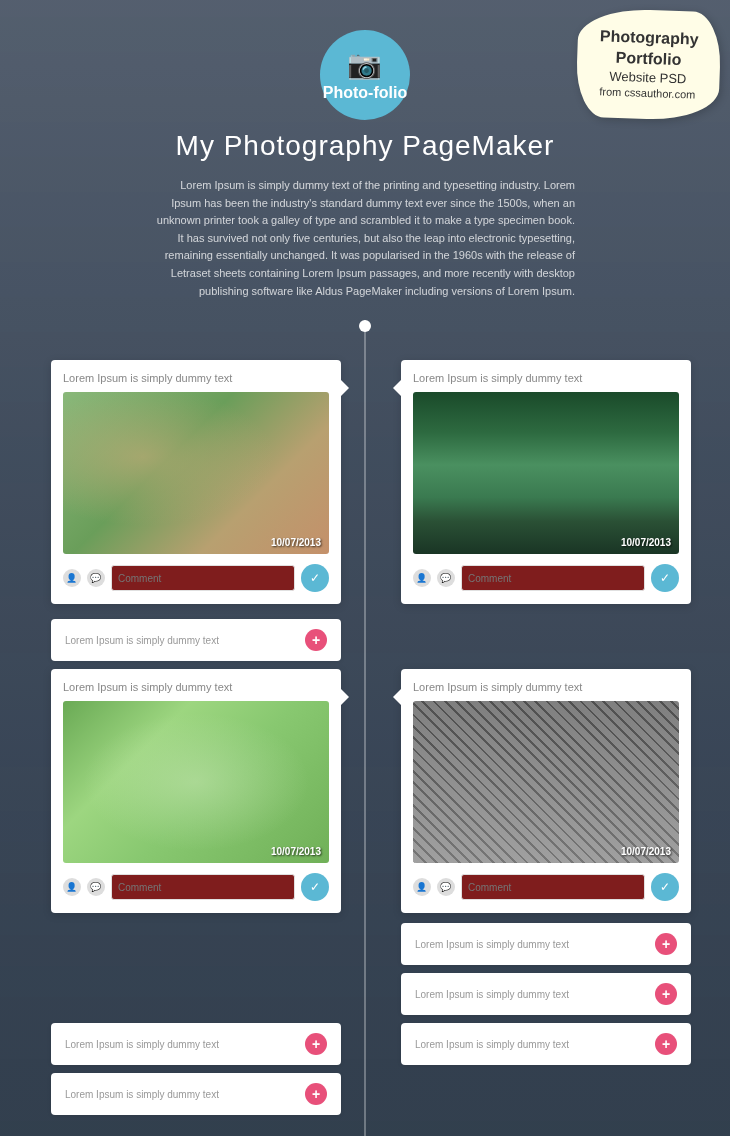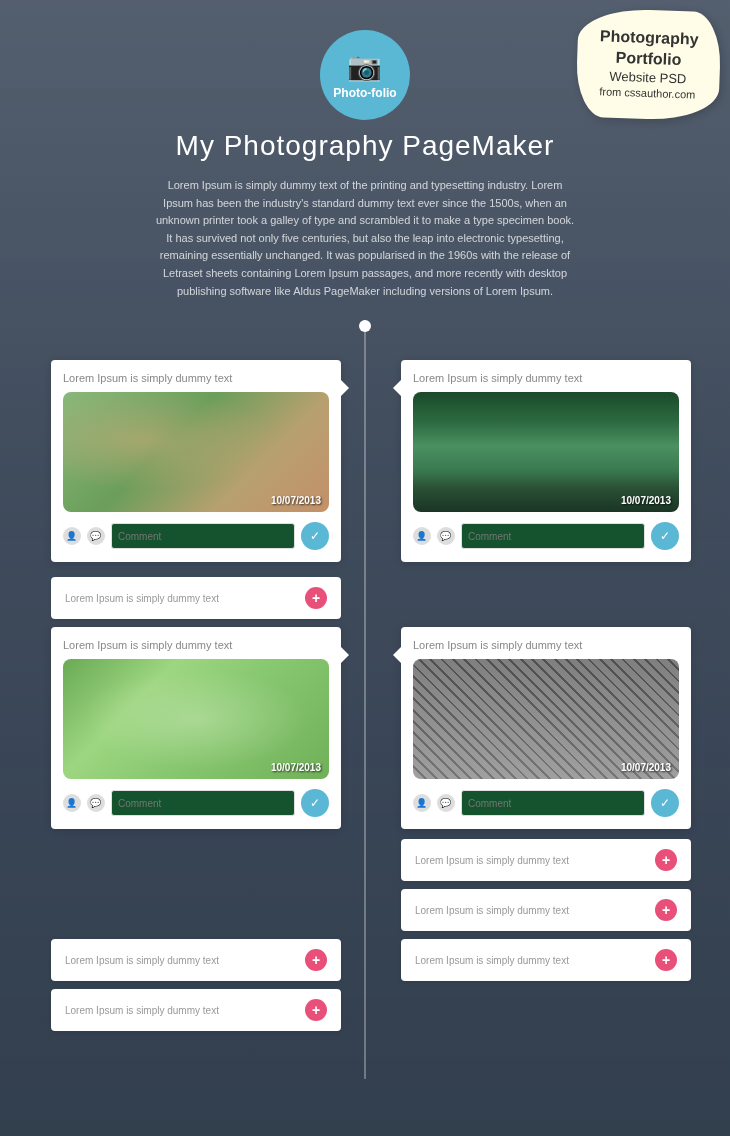--- a/index.html
+++ b/index.html
@@ -321,7 +321,7 @@
   <div class="header">
     <div class="logo-circle">
       <span class="camera-icon">📷</span>
-      <span style="font-size:12px;">Photo-folio</span>
+      <span style="font-size:16px;">Photo-folio</span>
     </div>
     <h1 class="page-title">My Photography PageMaker</h1>
     <p class="intro-text">Lorem Ipsum is simply dummy text of the printing and typesetting industry. Lorem Ipsum has been the industry's standard dummy text ever since the 1500s, when an unknown printer took a galley of type and scrambled it to make a type specimen book. It has survived not only five centuries, but also the leap into electronic typesetting, remaining essentially unchanged. It was popularised in the 1960s with the release of Letraset sheets containing Lorem Ipsum passages, and more recently with desktop publishing software like Aldus PageMaker including versions of Lorem Ipsum.</p>

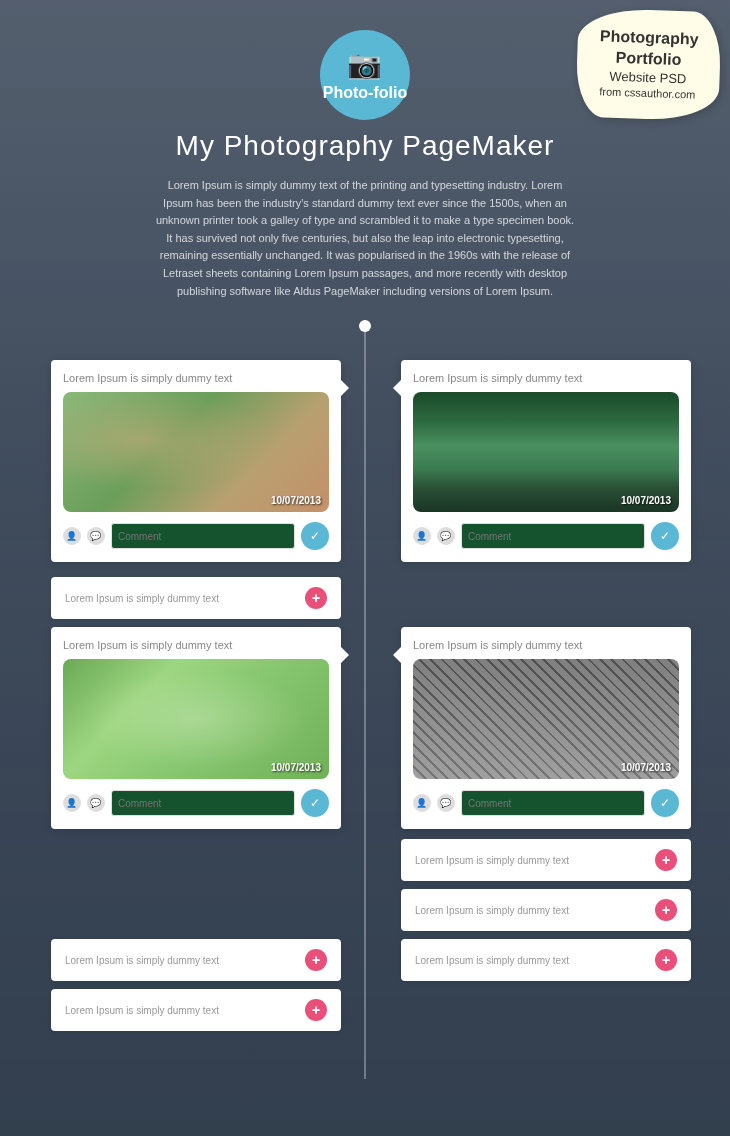--- a/index.html
+++ b/index.html
@@ -85,7 +85,7 @@
       line-height: 1.6;
       max-width: 500px;
       margin: 0 auto;
-      text-align: center;
+      text-align: right;
       padding: 0 40px;
     }
 

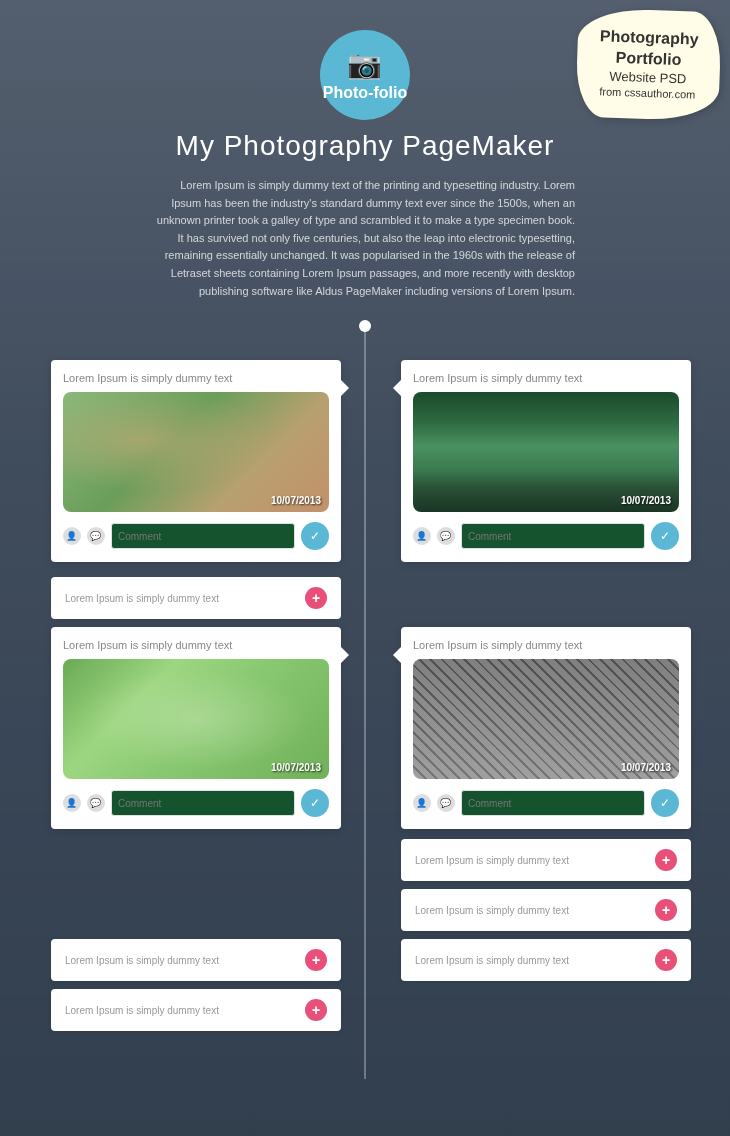--- a/index.html
+++ b/index.html
@@ -175,8 +175,8 @@
 
     .card-image {
       width: 100%;
-      height: 120px;
-      border-radius: 8px;
+      height: 162px;
+      border-radius: 3px;
       margin-bottom: 10px;
       position: relative;
       overflow: hidden;

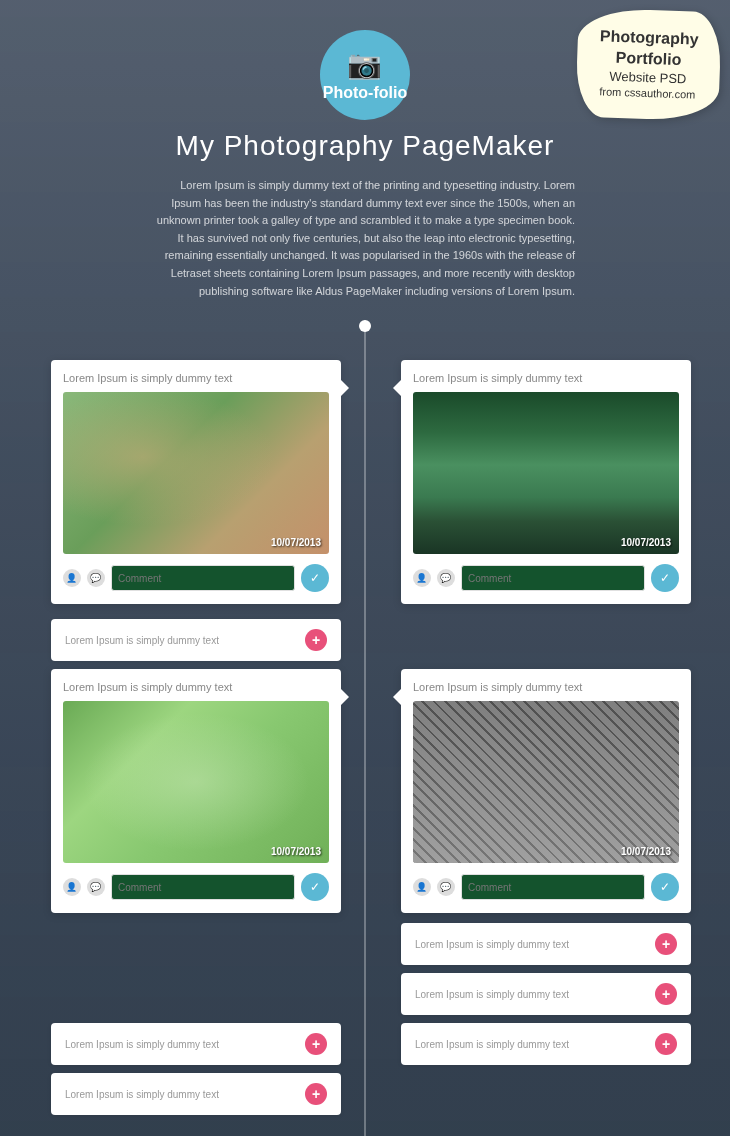--- a/index.html
+++ b/index.html
@@ -216,7 +216,7 @@
       height: 26px;
       border: 1px solid #e0e0e0;
       border-radius: 3px;
-      background: #14532d;
+      background: #7f1d1d;
       font-size: 10px;
       padding: 0 6px;
       color: #aaa;

